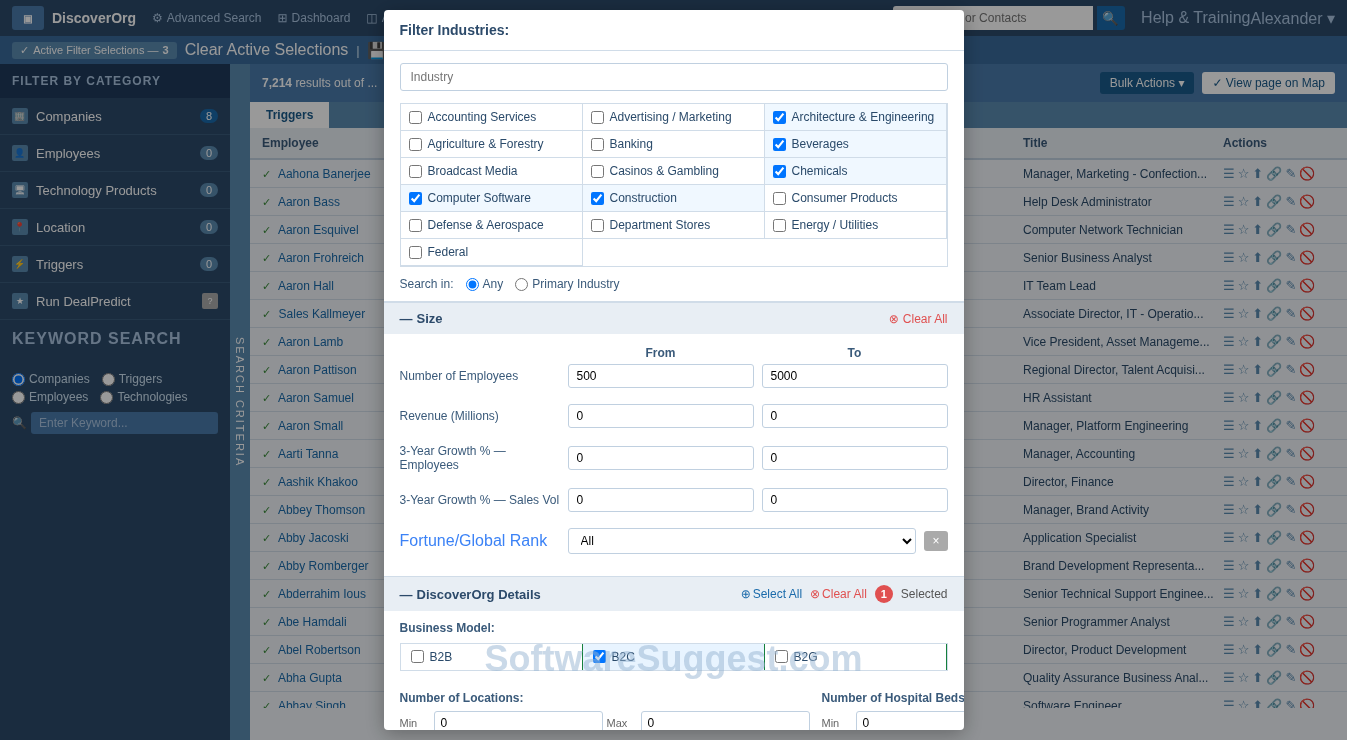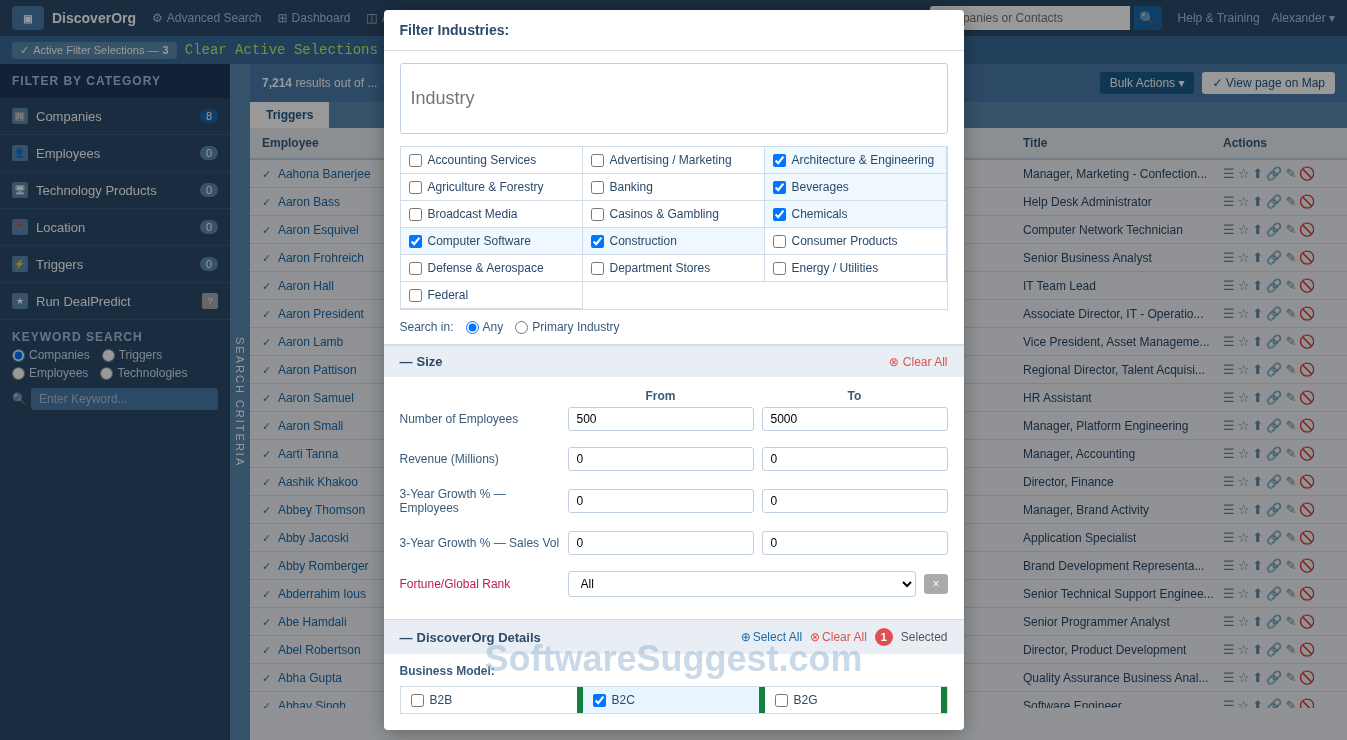--- a/index.html
+++ b/index.html
@@ -71,9 +71,8 @@
     .top-nav-right {
       display: flex;
       align-items: center;
-      gap: 12px;
       color: #aac4e0;
-      font-size: 12px;
+      font-size: 16px;
     }
 
     

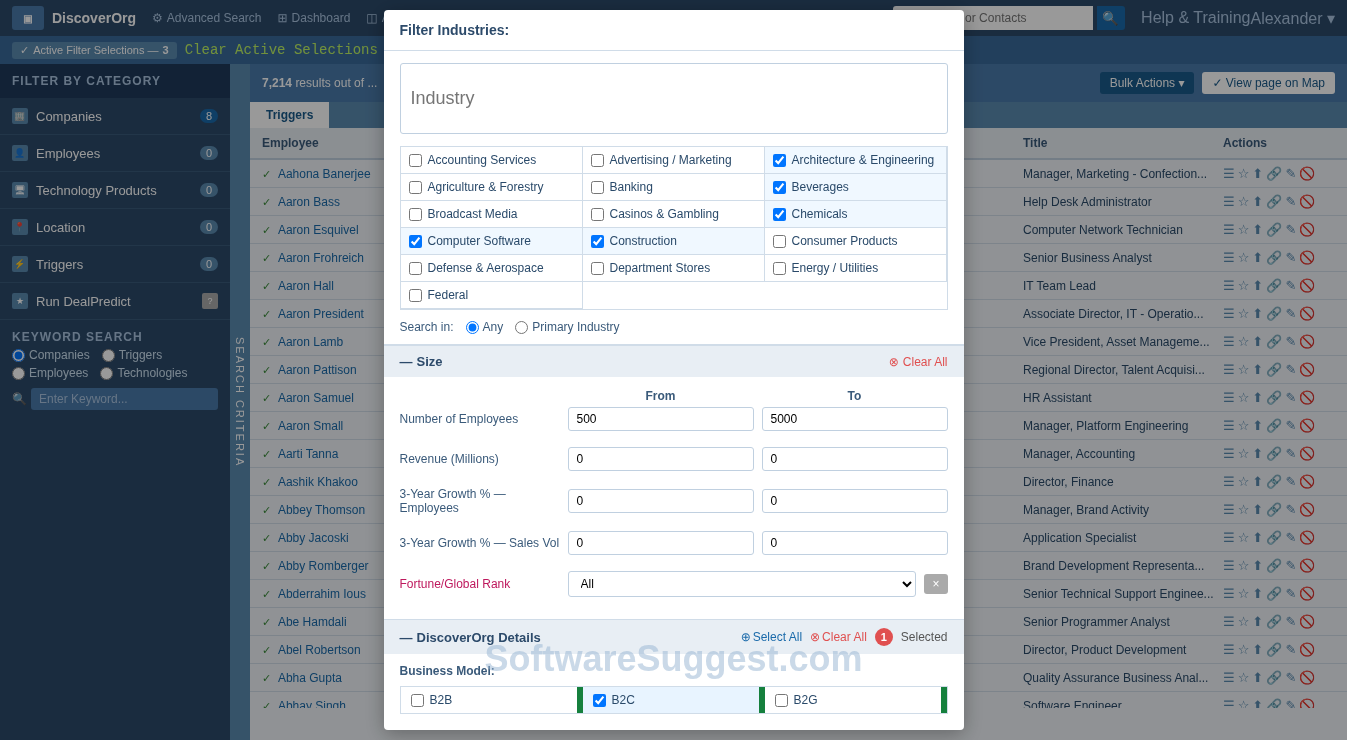--- a/index.html
+++ b/index.html
@@ -95,10 +95,9 @@
       gap: 4px;
     }
     .second-nav-link {
-      color: #bef264;
-      font-size: 14px;
+      color: #ffffff;
+      font-size: 16px;
       cursor: pointer;
-      font-family: Liberation Mono, monospace;
     }
 
     

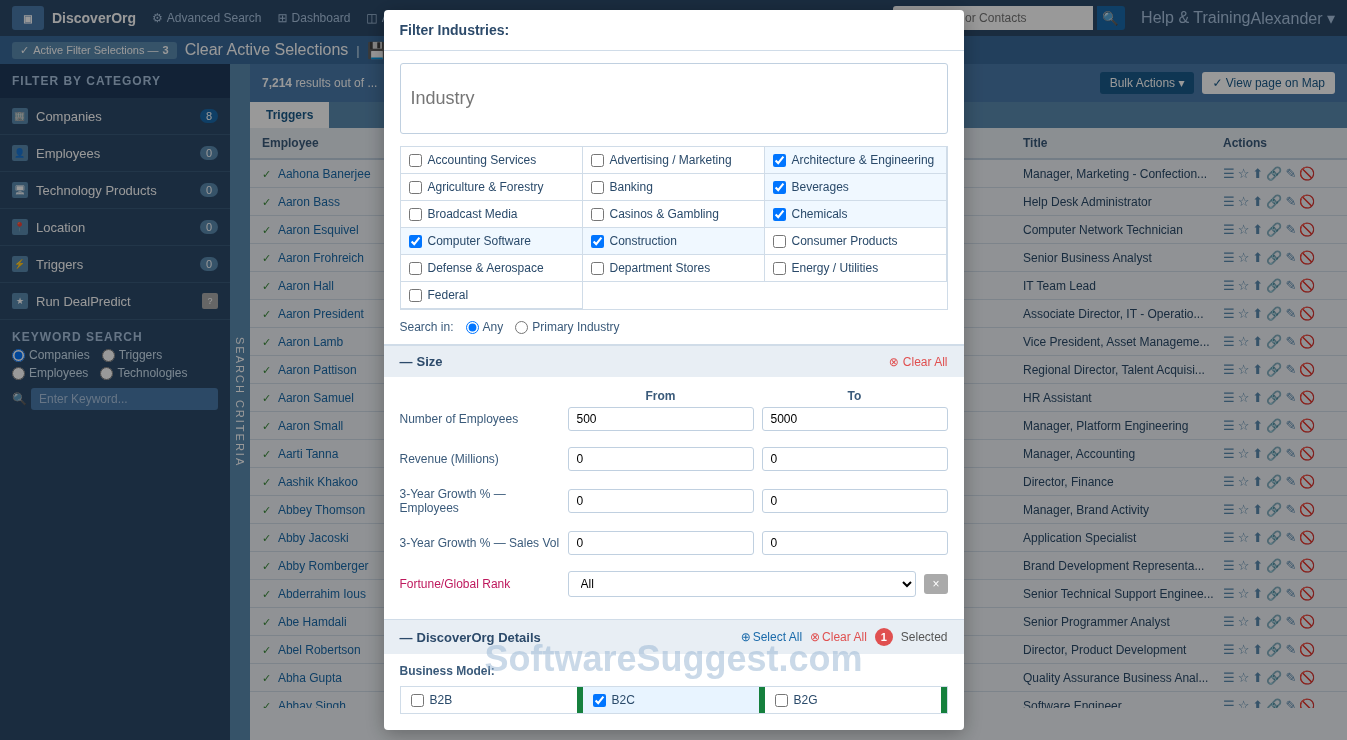--- a/index.html
+++ b/index.html
@@ -338,10 +338,10 @@
     }
     .modal-search input {
       width: 100%;
-      padding: 24px 10px;
+      padding: 6px 10px;
       border: 1px solid #c0d0e0;
       border-radius: 3px;
-      font-size: 18px;
+      font-size: 12px;
       color: #555;
     }
 

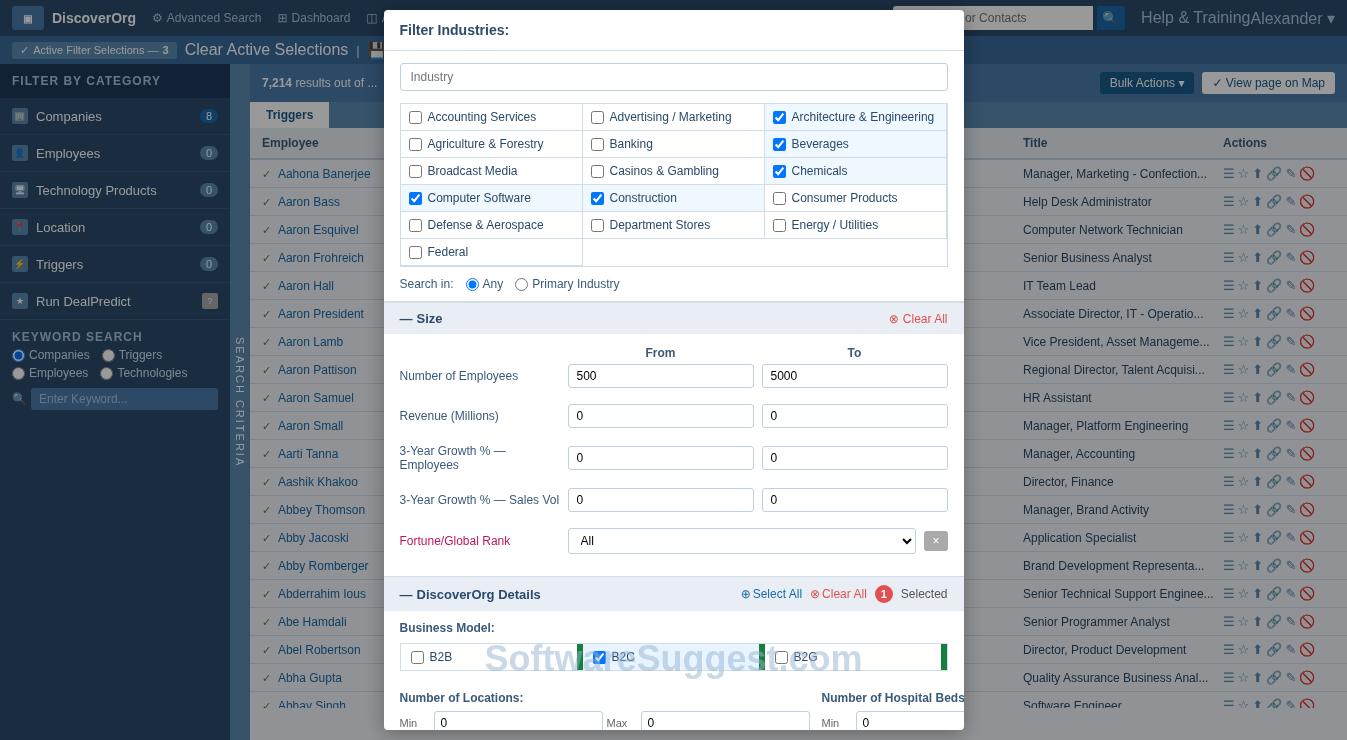--- a/index.html
+++ b/index.html
@@ -800,7 +800,7 @@
           <div class="table-row">
       <div class="table-cell">
         <span class="row-check-icon">✓</span>
-        <a href="#">Aaron President</a>
+        <a href="#">Sales Kallmeyer</a>
       </div>
       <div class="table-cell">
         <a href="#" style="color:#1a6aaa;font-size:12px;"></a>

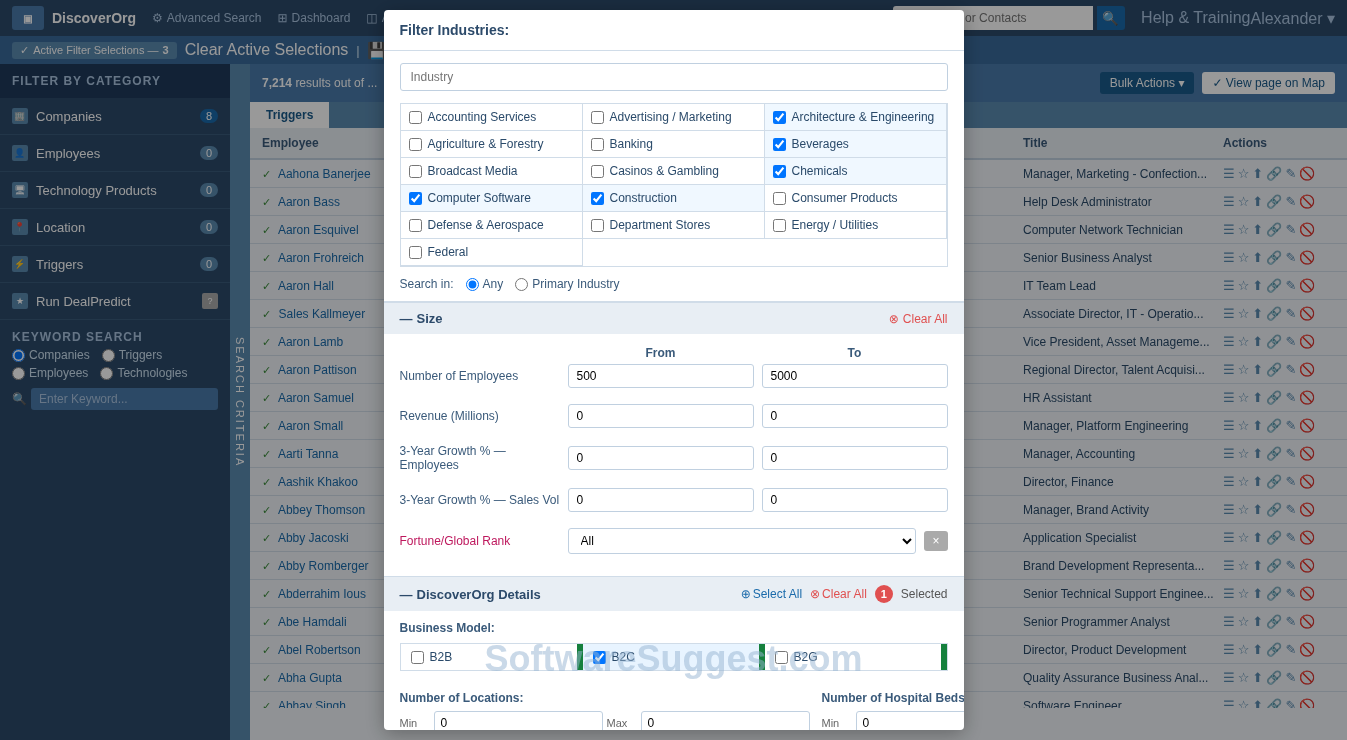--- a/index.html
+++ b/index.html
@@ -162,10 +162,10 @@
     }
     .keyword-title {
       color: #aac4e0;
-      font-size: 12px;
+      font-size: 16px;
       font-weight: bold;
       letter-spacing: 1px;
-      margin-bottom: 4px;
+      margin-bottom: 24px;
     }
     .radio-group { display: flex; flex-direction: column; gap: 4px; margin-bottom: 8px; }
     .radio-row { display: flex; gap: 12px; }

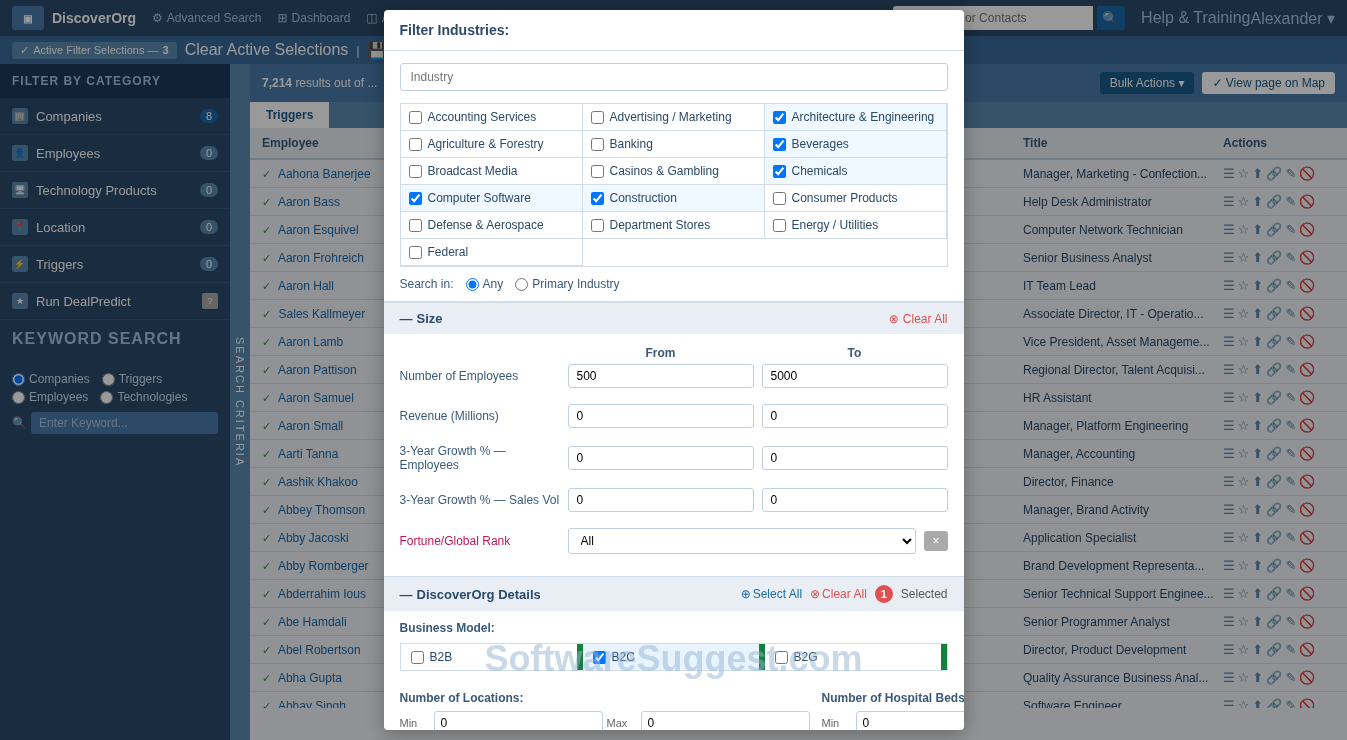--- a/index.html
+++ b/index.html
@@ -448,8 +448,8 @@
     }
     .fortune-label {
       flex: 0 0 160px;
-      font-size: 12px;
-      color: #be185d;
+      font-size: 16px;
+      color: #3b82f6;
     }
     .fortune-select {
       flex: 1;

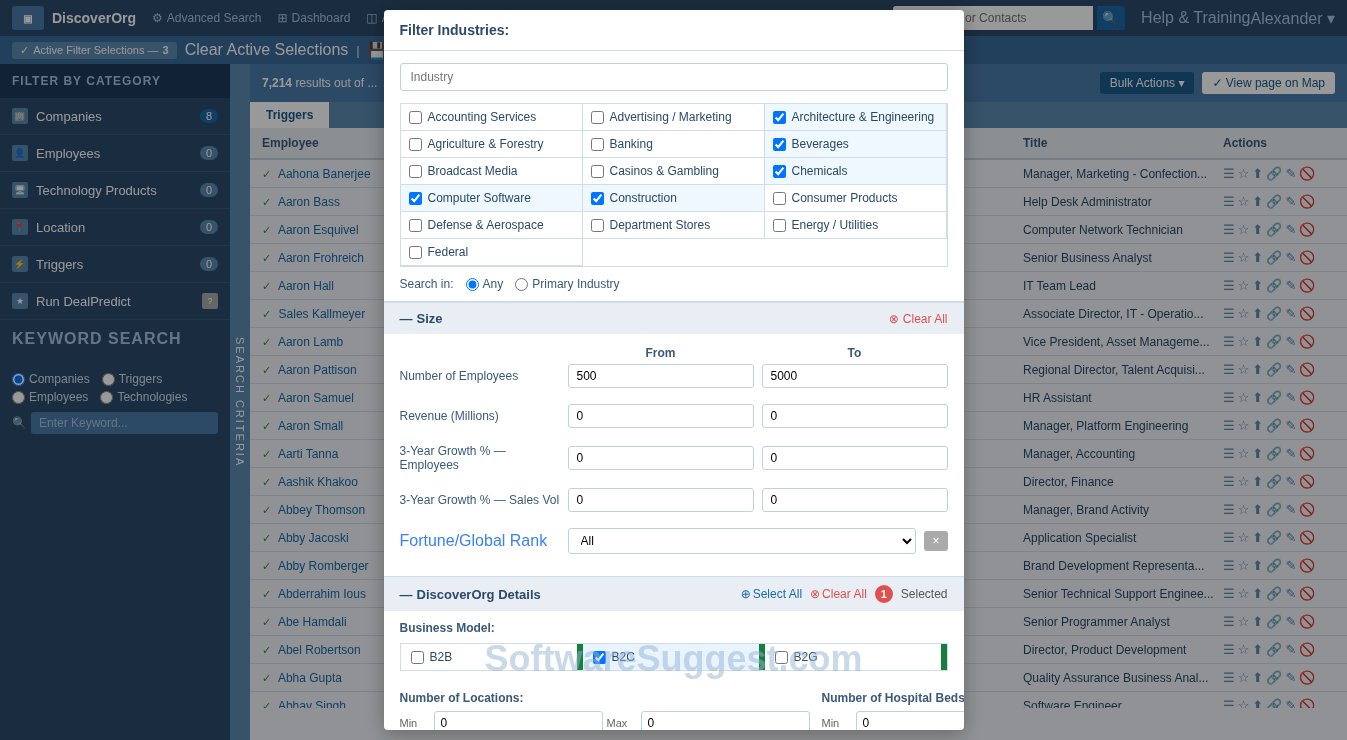--- a/index.html
+++ b/index.html
@@ -517,10 +517,10 @@
     }
     .biz-item {
       display: flex;
-      align-items: center;
+      align-items: flex-start;
       gap: 6px;
       padding: 6px 10px;
-      border-right: 6px solid #15803d;
+      border-right: 1px solid #15803d;
       font-size: 12px;
       color: #2a4a6a;
       cursor: pointer;

